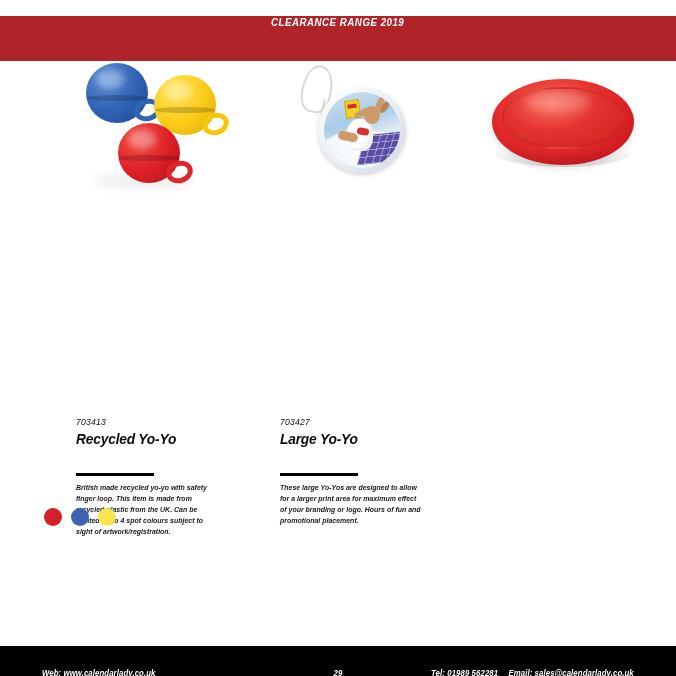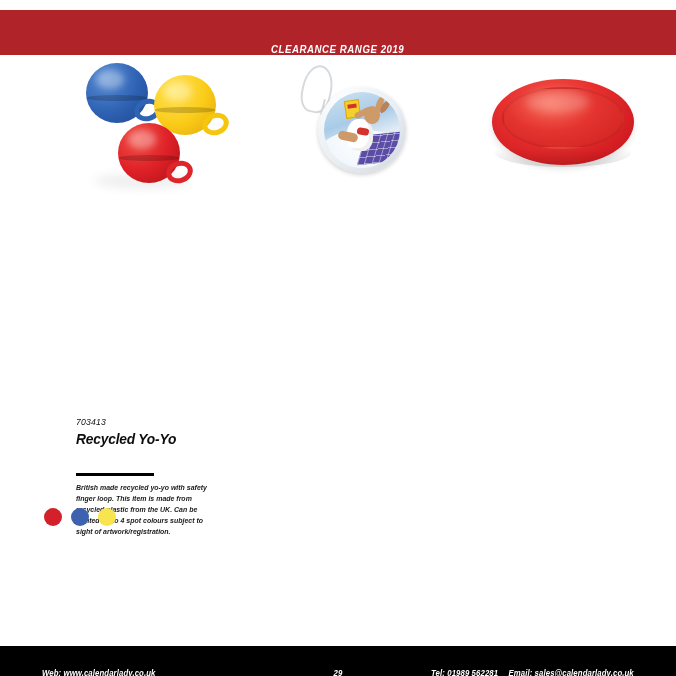--- a/index.html
+++ b/index.html
@@ -17,10 +17,10 @@
 
   
   .header-band {
-    position: absolute; top: 10px; left: 0;
+    position: absolute; top: 16px; left: 0;
     width: 676px; height: 45px;
     background: #b02329;
-    display: flex; align-items: flex-end; justify-content: center;
+    display: flex; align-items: flex-start; justify-content: center;
   }
   .header-title {
     color: #ffffff;

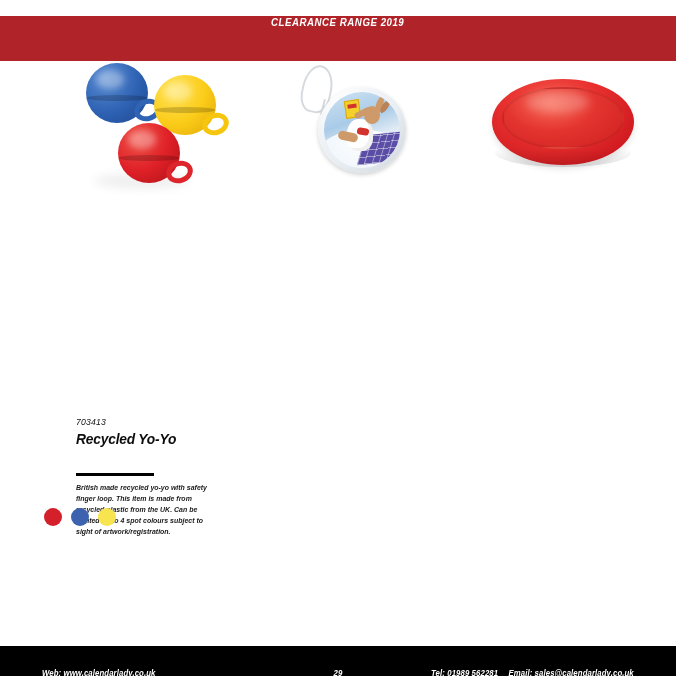--- a/index.html
+++ b/index.html
@@ -385,6 +385,12 @@
           </div>
         </div>
       </div>
+      <div class="info">
+        <div class="code">703427</div>
+        <div class="title">Large Yo-Yo</div>
+        <div class="rule"></div>
+        <div class="desc">These large Yo-Yos are designed to allow for a larger print area for maximum effect of your branding or logo. Hours of fun and promotional placement.</div>
+      </div>
     </div>
 
     <div class="product">

